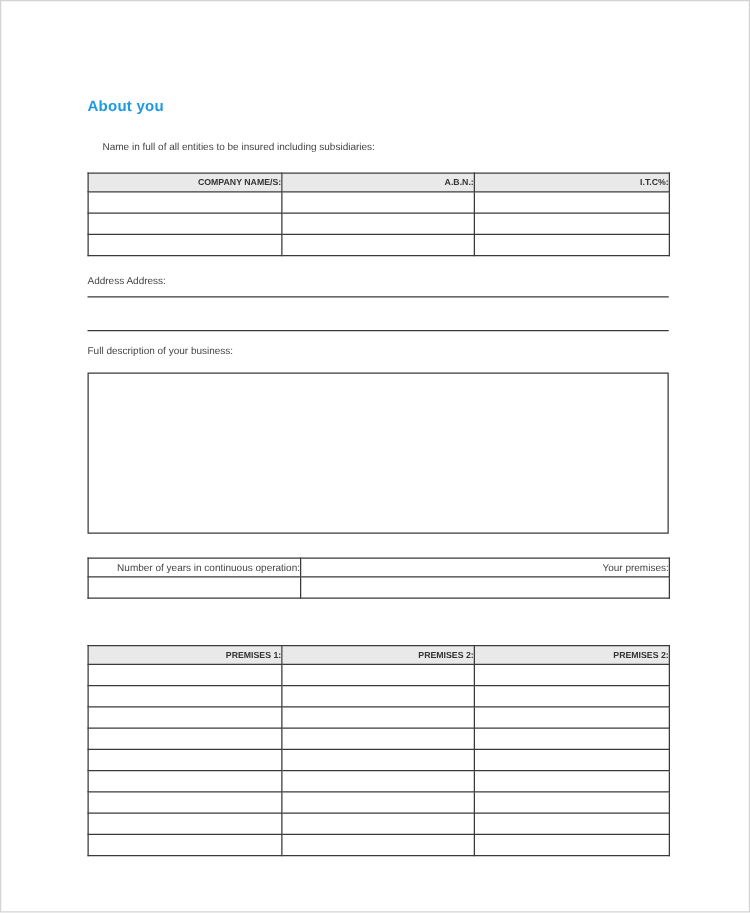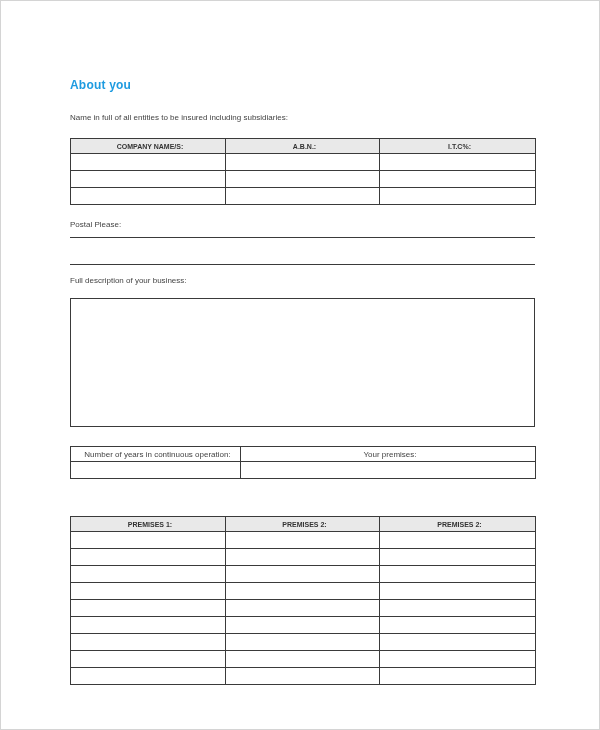--- a/index.html
+++ b/index.html
@@ -92,7 +92,7 @@
 
   <div class="heading">About you</div>
 
-  <div class="label" style="top:112px;">Name in full of all entities to be insured including subsidiaries:</div>
+  <div class="label" style="top:112px;margin-left:12px;">Name in full of all entities to be insured including subsidiaries:</div>
 
   <table class="grid" style="top:137px;">
     <colgroup>

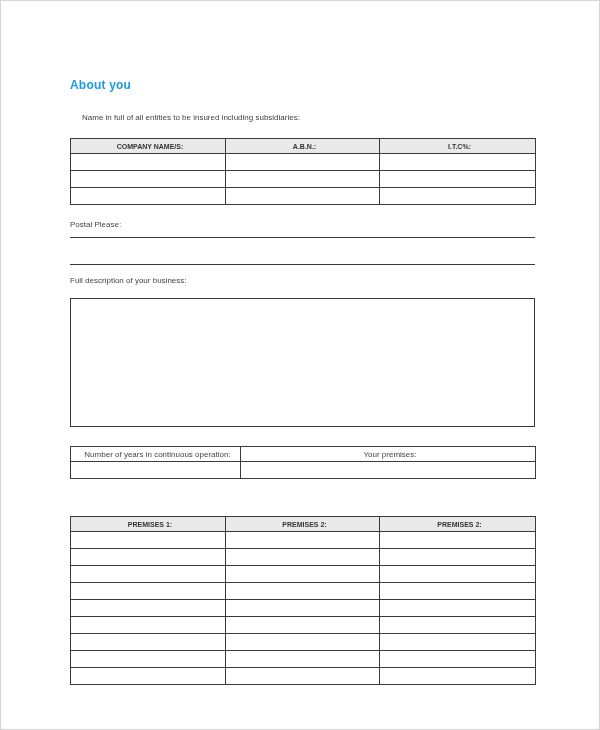--- a/index.html
+++ b/index.html
@@ -124,7 +124,7 @@
   </tbody>
     </table>
 
-  <div class="label" style="top:219px;">Postal Please:</div>
+  <div class="label" style="top:219px;">Address Address:</div>
   <div class="hline" style="top:236px;"></div>
   <div class="hline" style="top:263px;"></div>
 

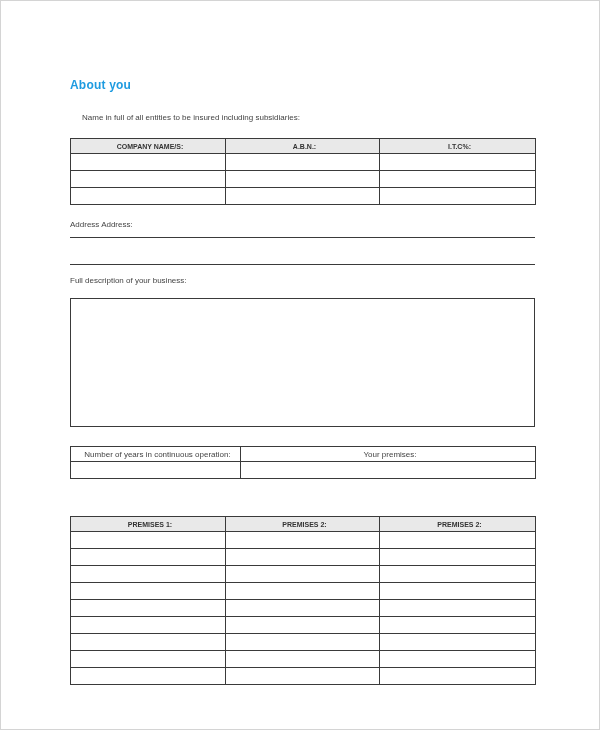--- a/index.html
+++ b/index.html
@@ -49,7 +49,7 @@
       border: 1px solid #3a3a3a;
       padding: 0 0 0 4px;
       font-size: 7px;
-      text-align: center;
+      text-align: right;
       vertical-align: middle;
       overflow: hidden;
       white-space: nowrap;

